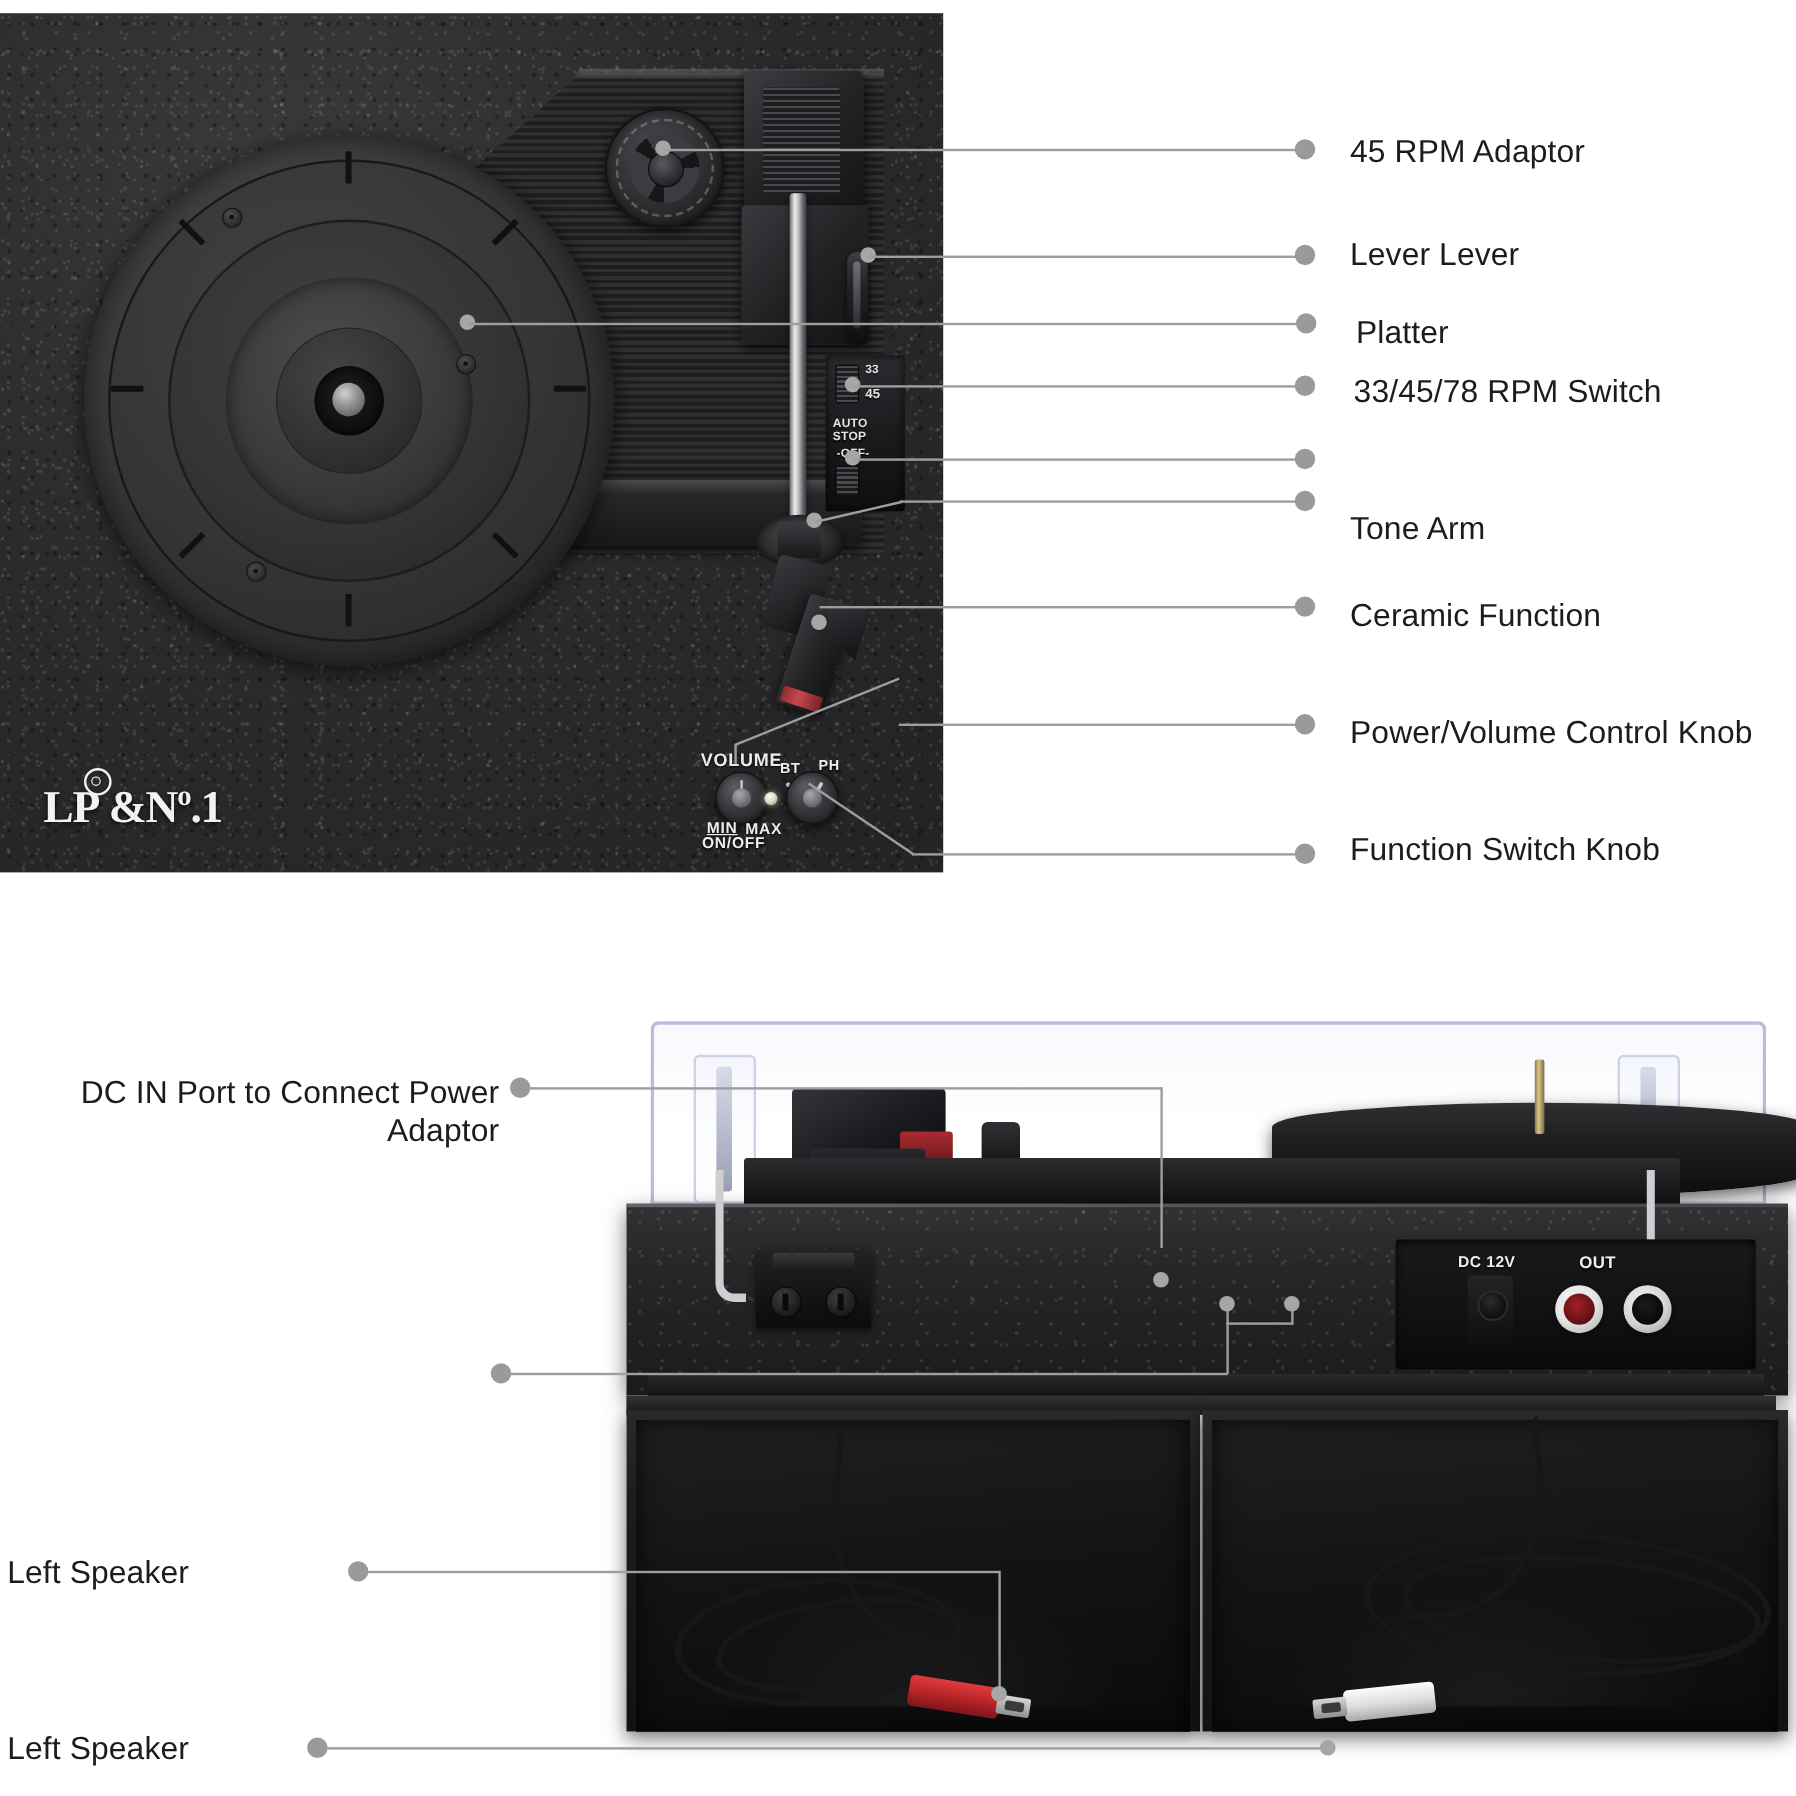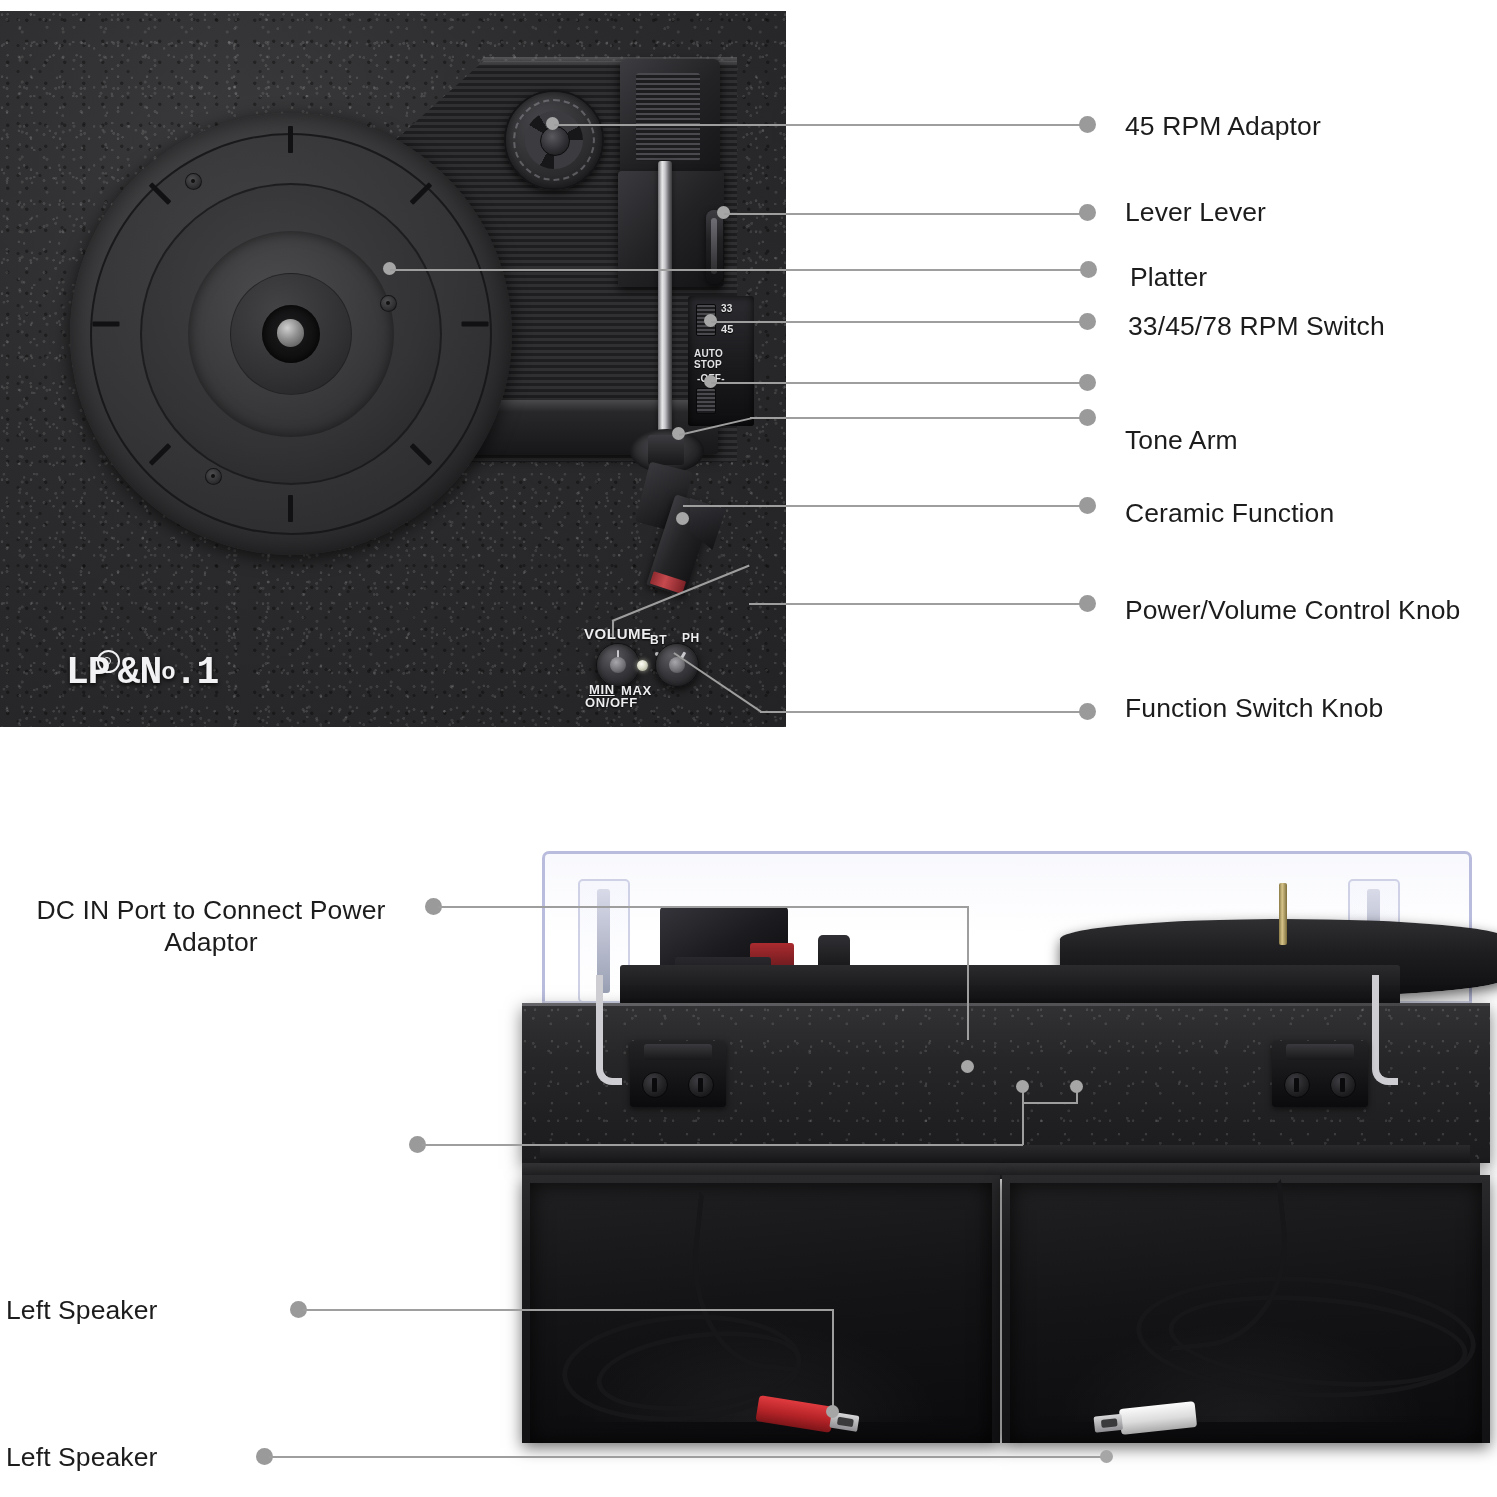--- a/index.html
+++ b/index.html
@@ -418,12 +418,11 @@
     color: #f2f2f4;
     font-size: 38px;
     font-weight: bold;
-    font-family: Liberation Mono, monospace;
+    font-family: Liberation Serif, serif;
     letter-spacing: -1px;
     text-shadow: 0 2px 4px rgba(0,0,0,.8);
     display: flex;
-    align-items: center;
-    margin-left: 30px;
+    align-items: flex-start;
   }
   #brand .disc {
     display: inline-block;

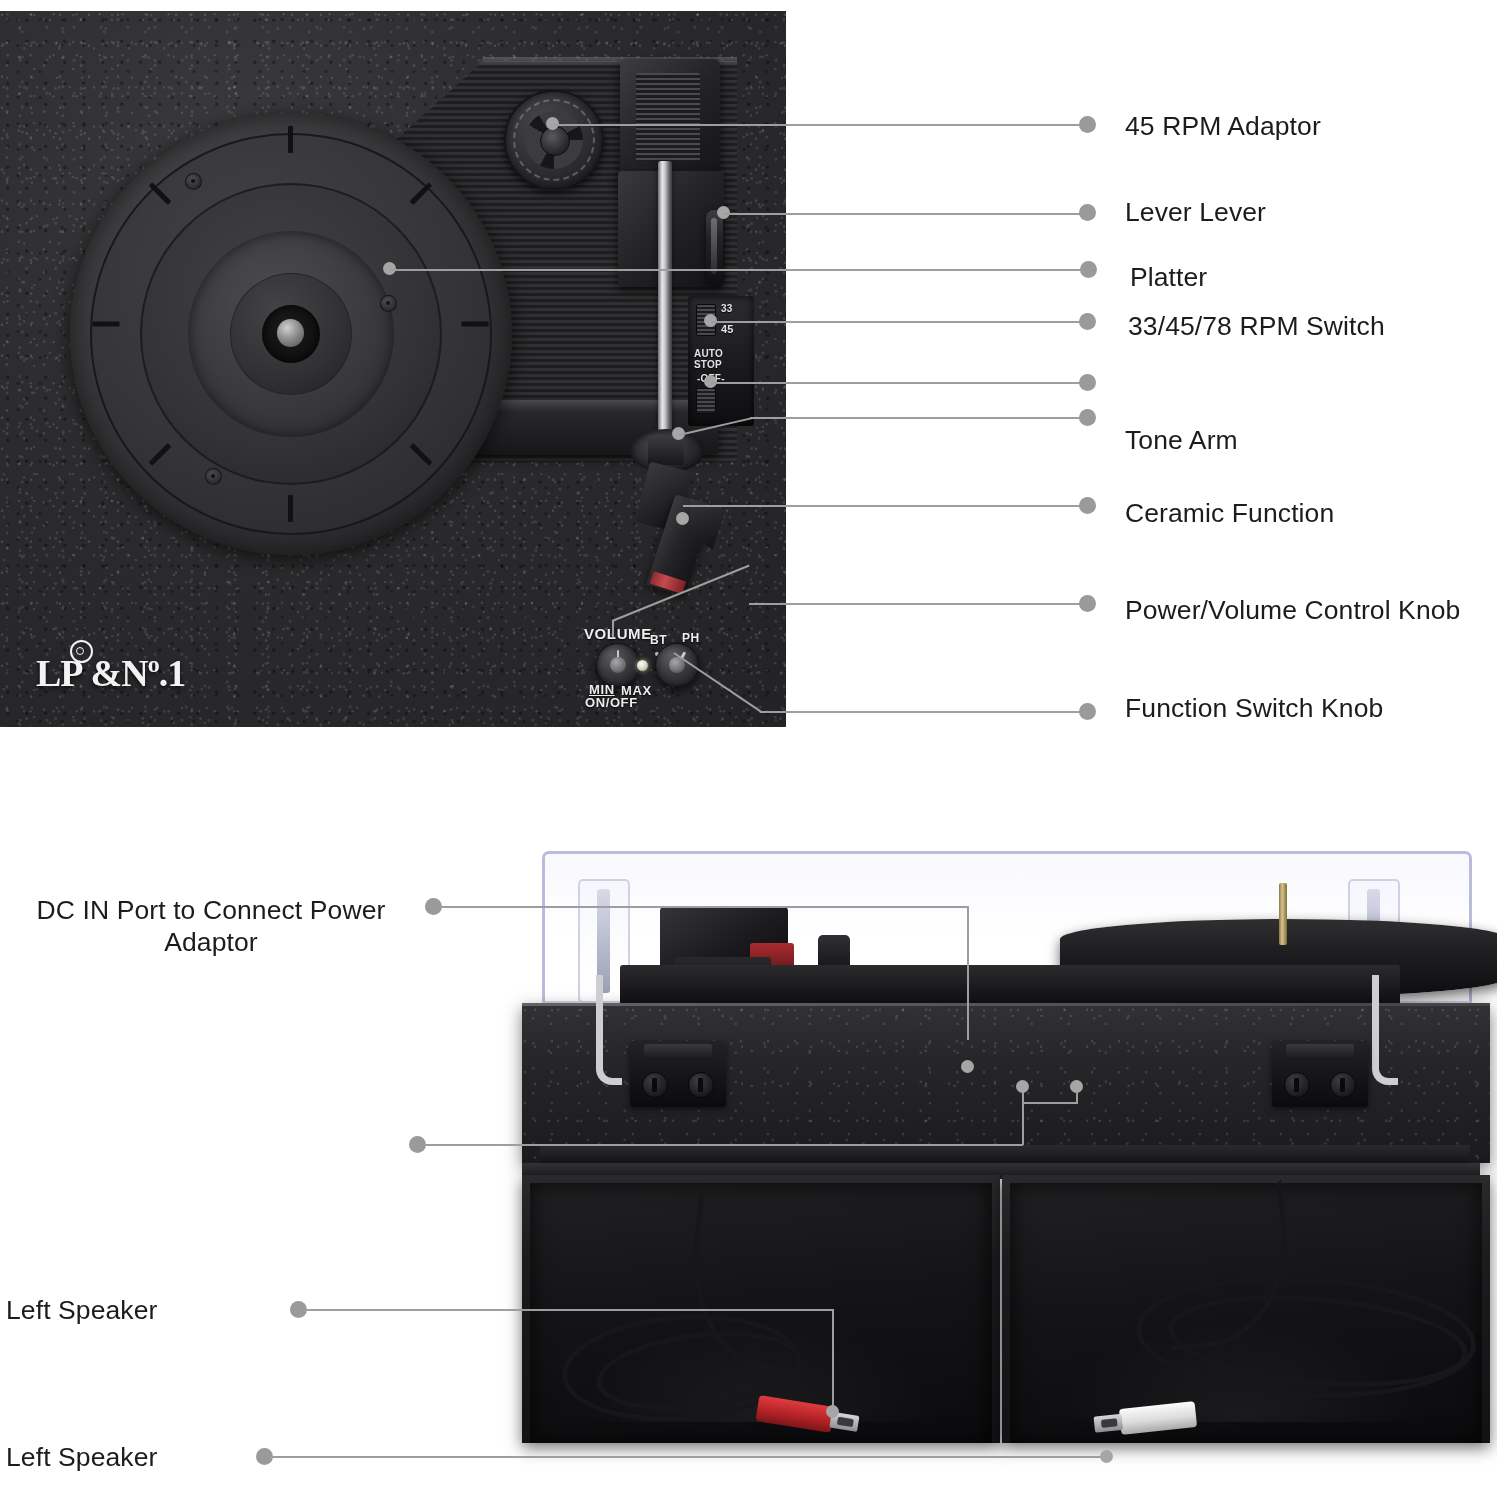--- a/index.html
+++ b/index.html
@@ -30,7 +30,7 @@
     white-space: pre-line;
   }
   .callout.right { text-align: left; }
-  .callout.left  { text-align: center; }
+  .callout.left  { text-align: right; }
 
   
   .dot {

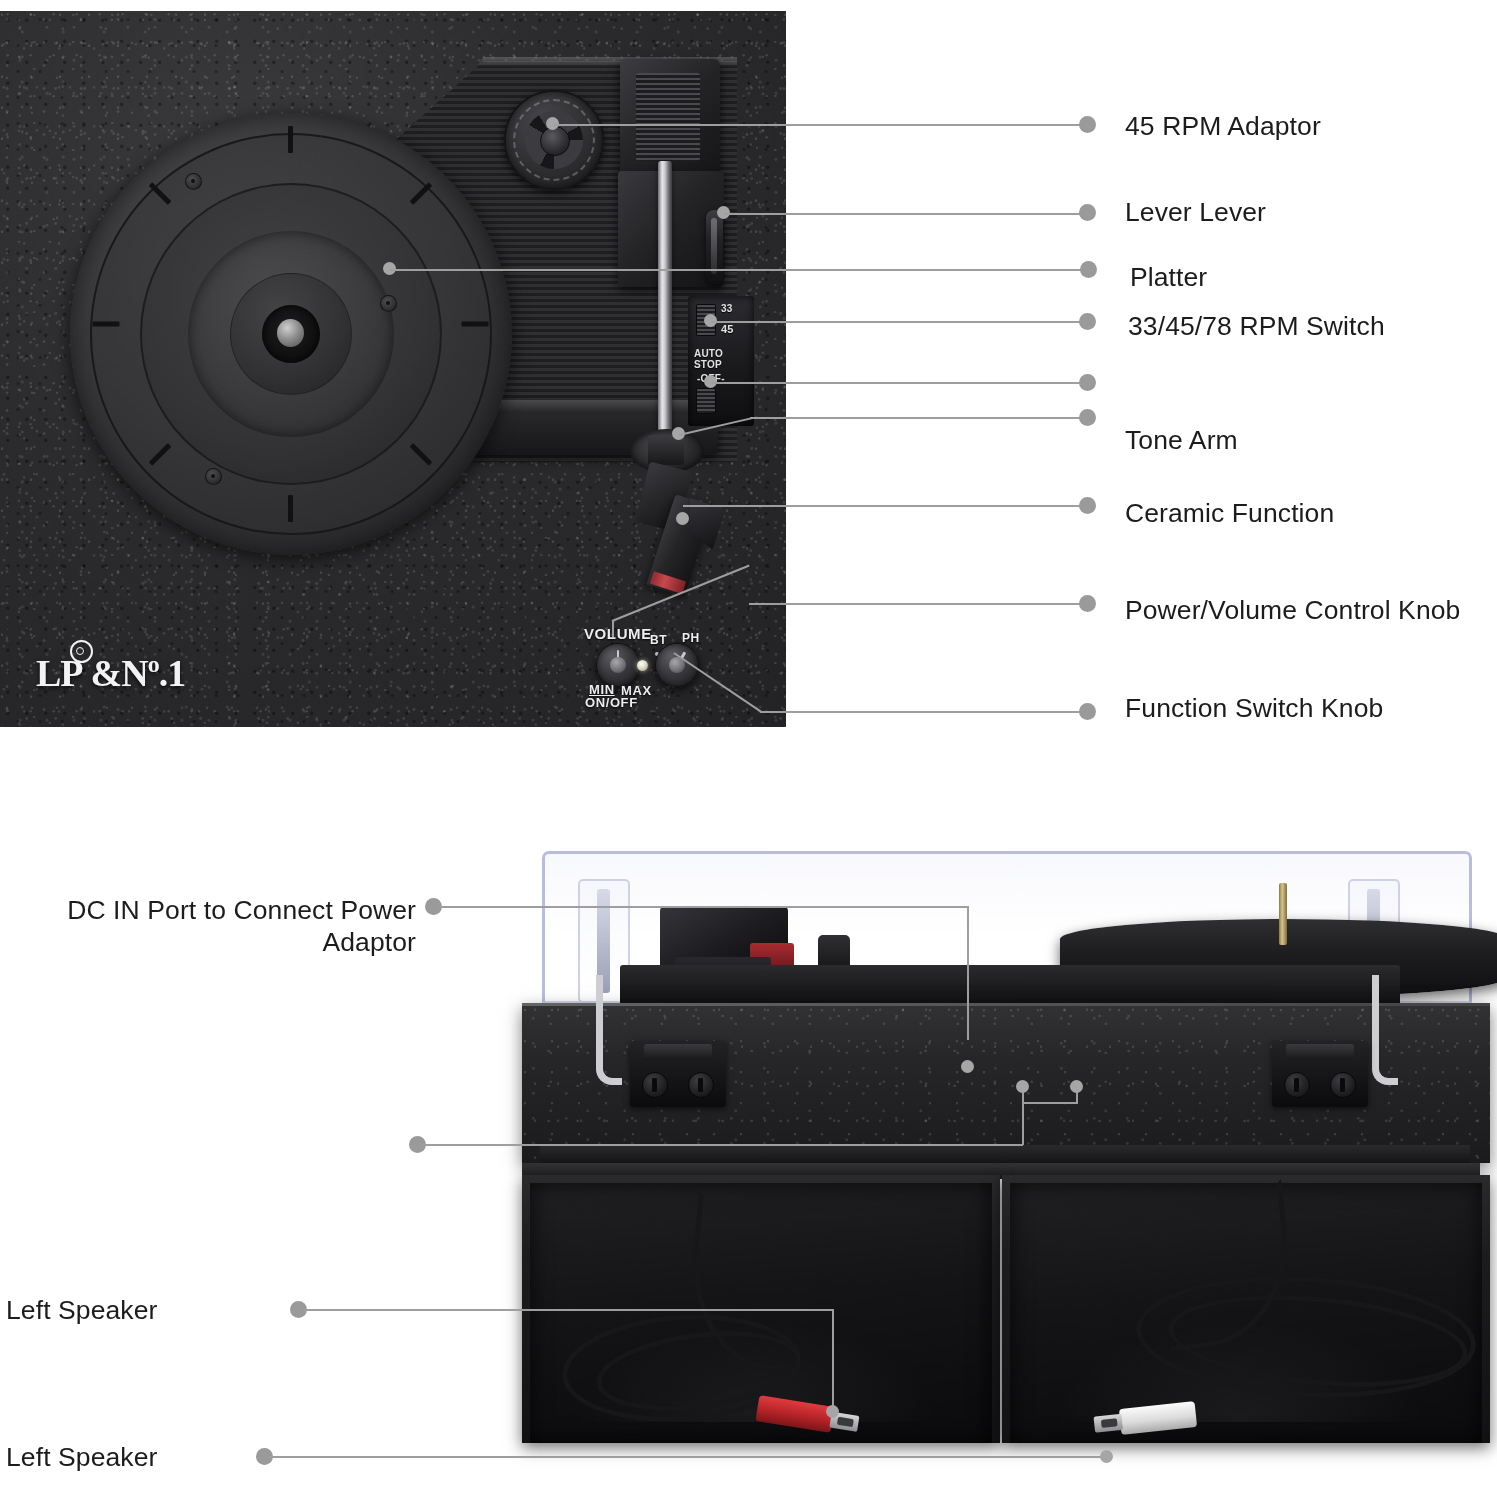--- a/index.html
+++ b/index.html
@@ -905,6 +905,17 @@
       <div class="scr" style="left:58px"></div>
     </div>
 
+    <div class="io-panel">
+      <div class="io-txt" style="left:52px;top:11px;font-size:13px">DC 12V</div>
+      <div class="dc-jack"></div>
+      <div class="io-txt" style="left:153px;top:11px;font-size:14px">OUT</div>
+      <div class="rca red" style="left:133px">
+          <i></i>
+        </div>
+      <div class="rca" style="left:190px">
+          <i></i>
+        </div>
+    </div>
 
     <div class="spk-top"></div>
     <div class="spk" style="left:22px;width:478px">

